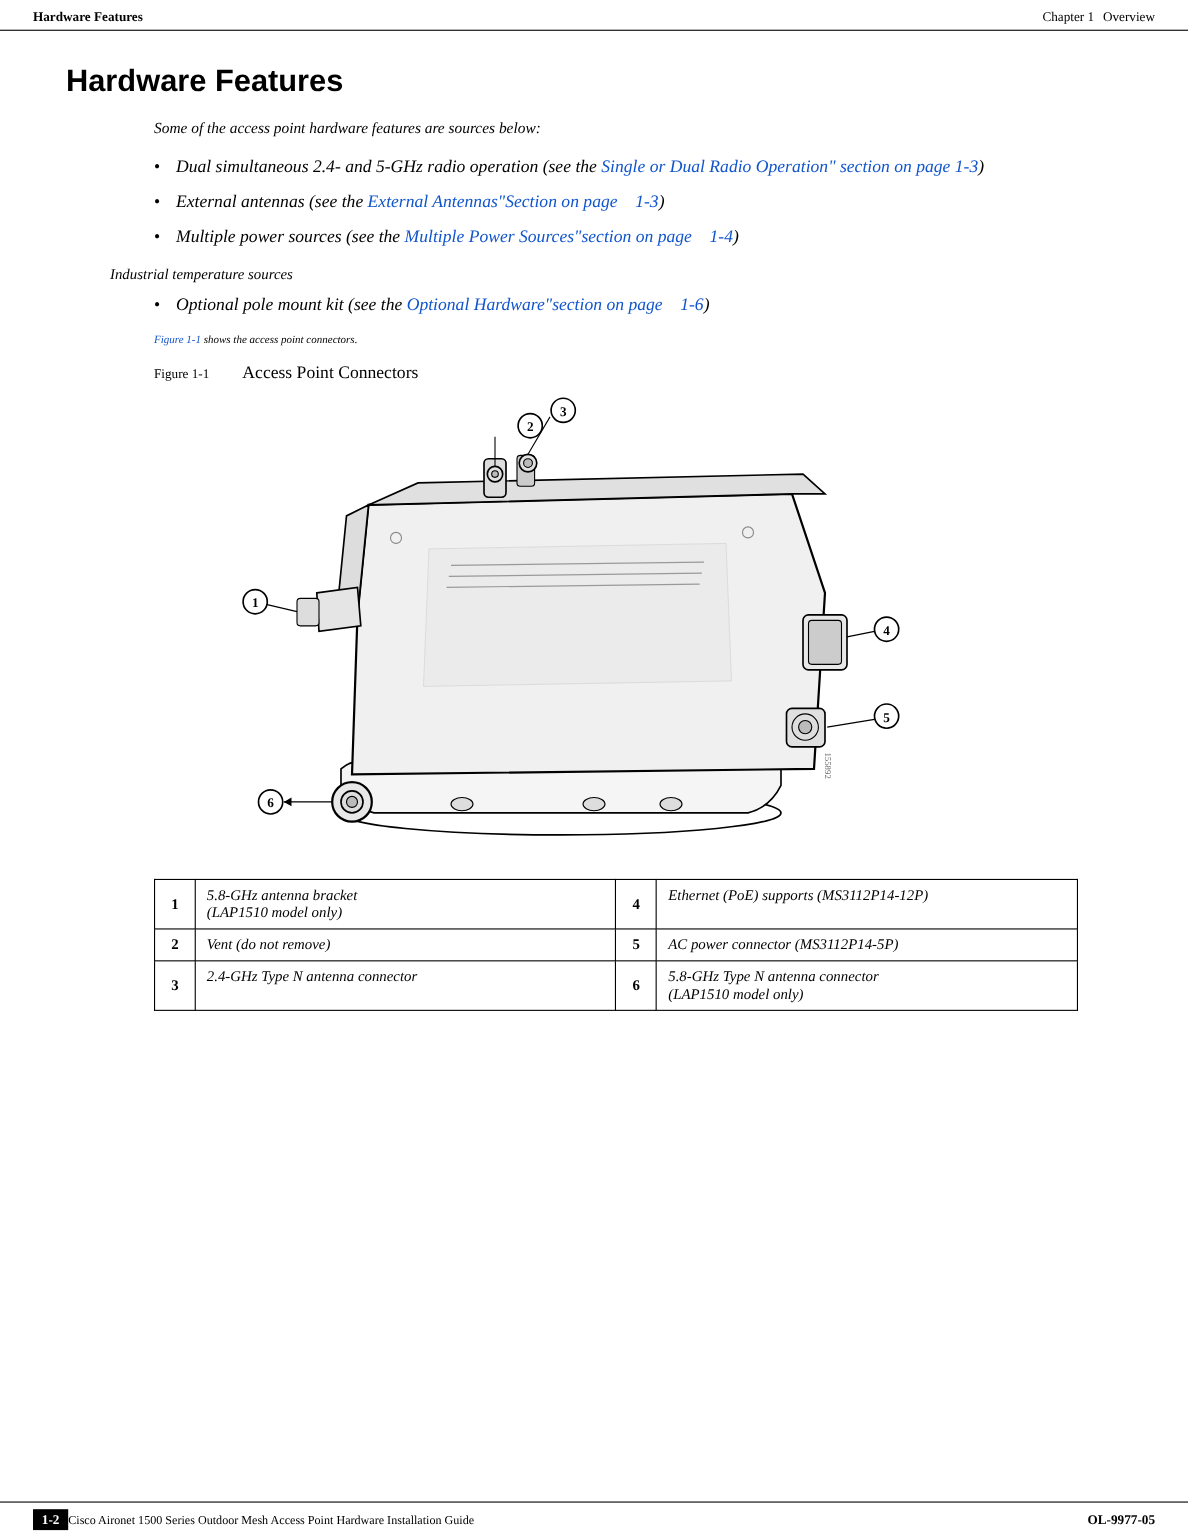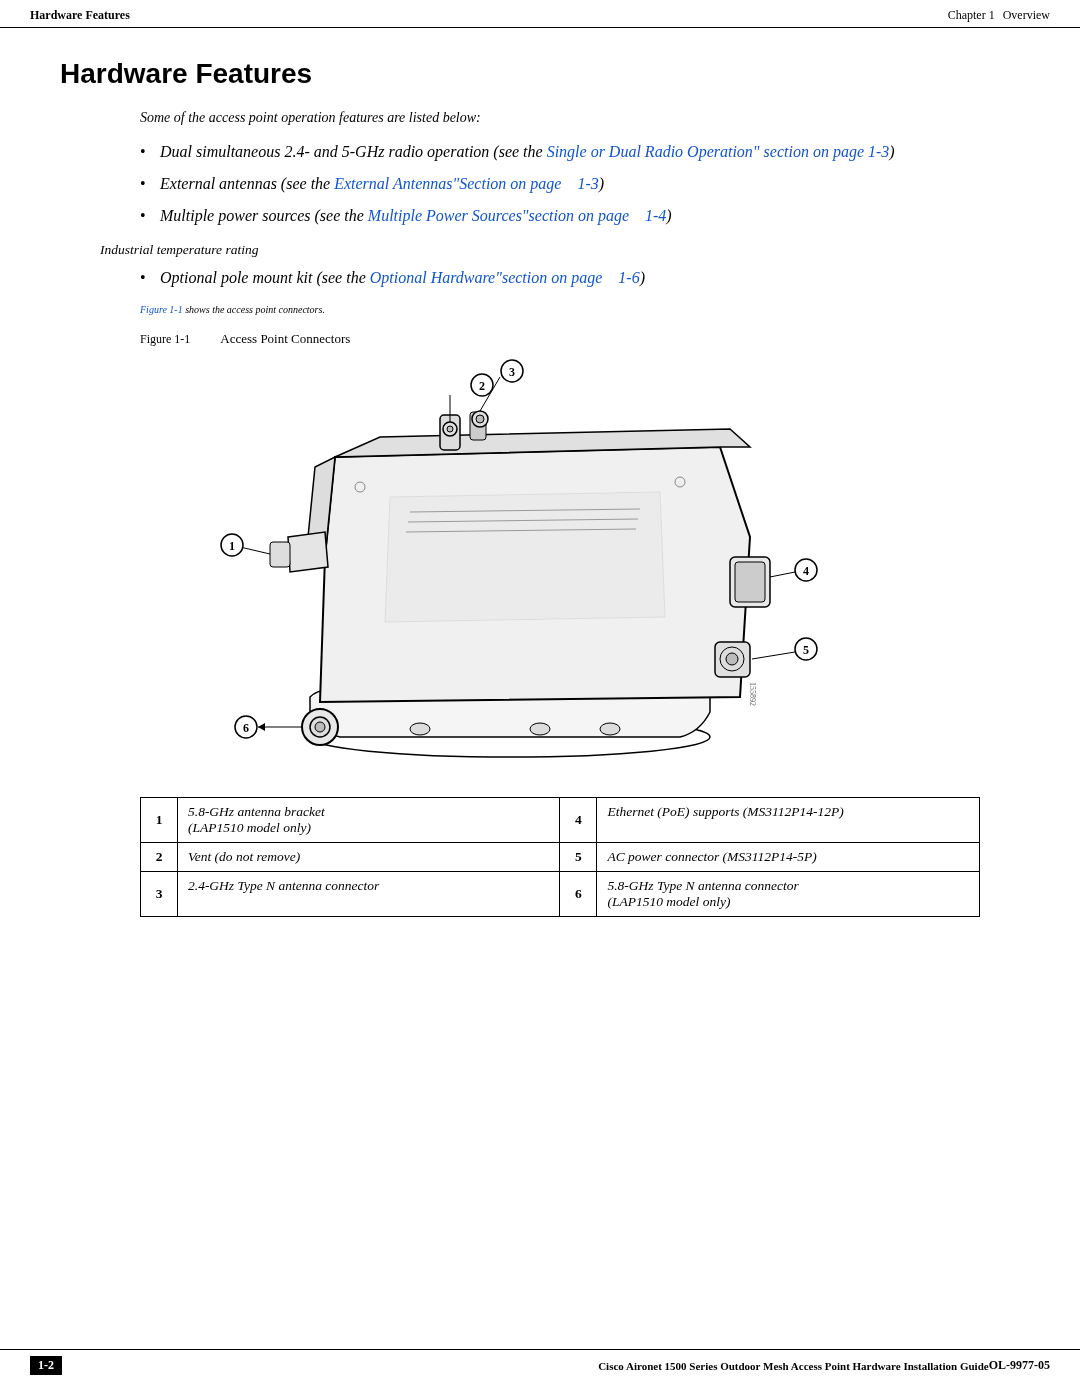--- a/index.html
+++ b/index.html
@@ -216,7 +216,7 @@
 
   <h1 class="page-section-title">Hardware Features</h1>
 
-  <p class="intro-text">Some of the access point operation features are listed below:</p>
+  <p class="intro-text">Some of the access point hardware features are sources below:</p>
 
   <ul class="bullet-list">
     <li>

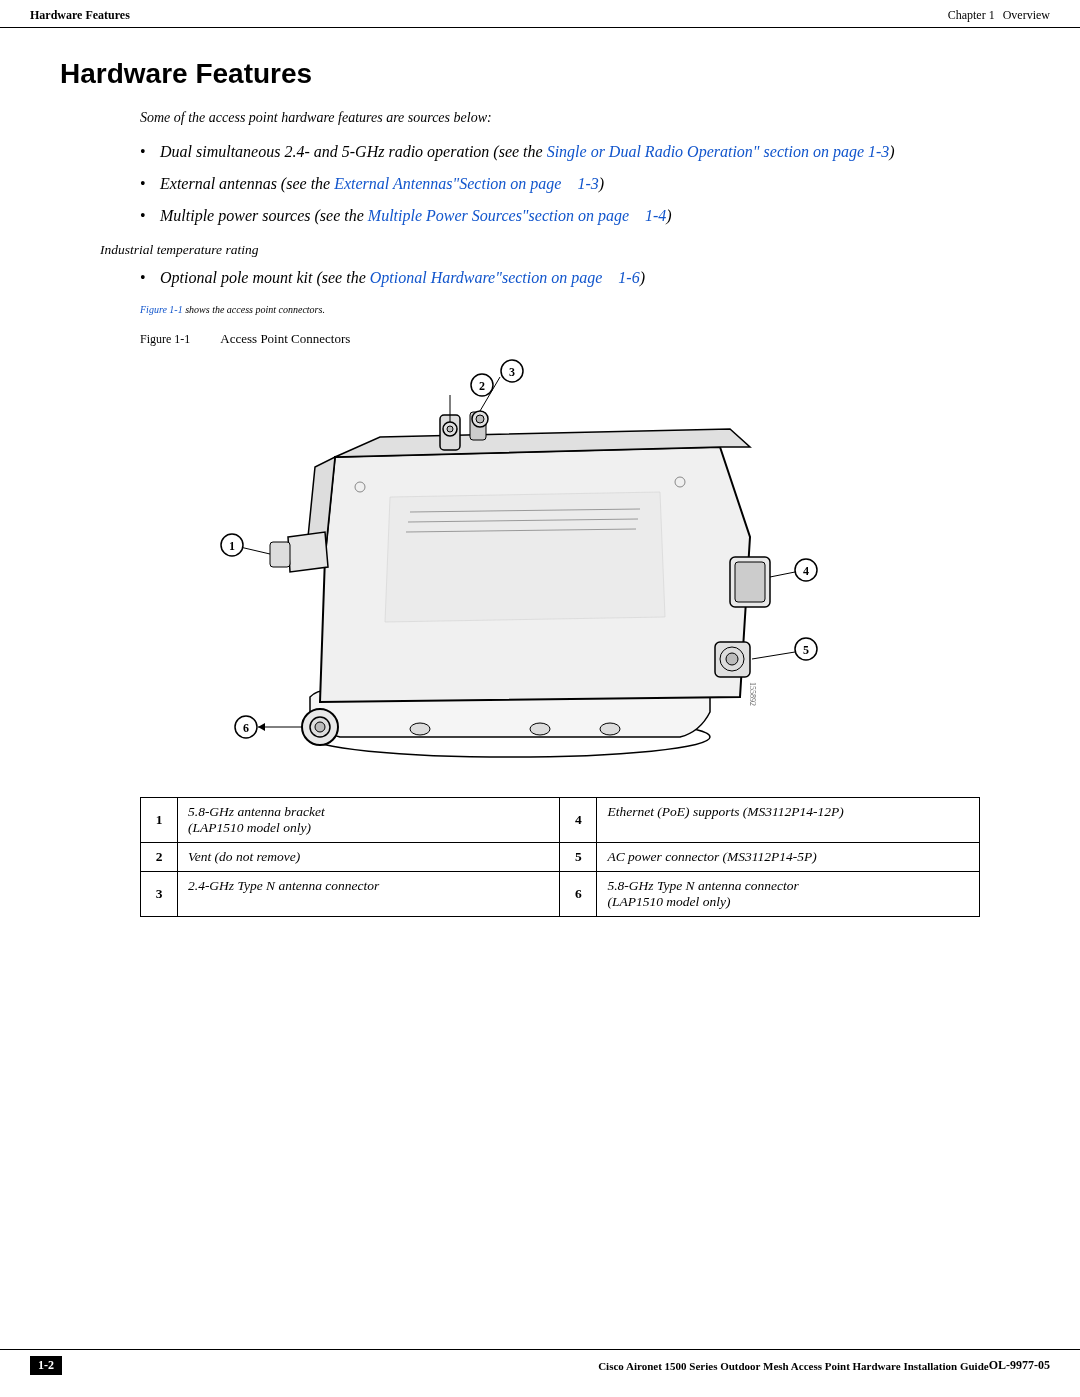--- a/index.html
+++ b/index.html
@@ -230,7 +230,7 @@
     </li>
   </ul>
 
-  <p class="indent-text">Industrial temperature rating</p>
+  <p class="indent-text">Industrial temperature sources</p>
 
   <ul class="bullet-list">
     <li>

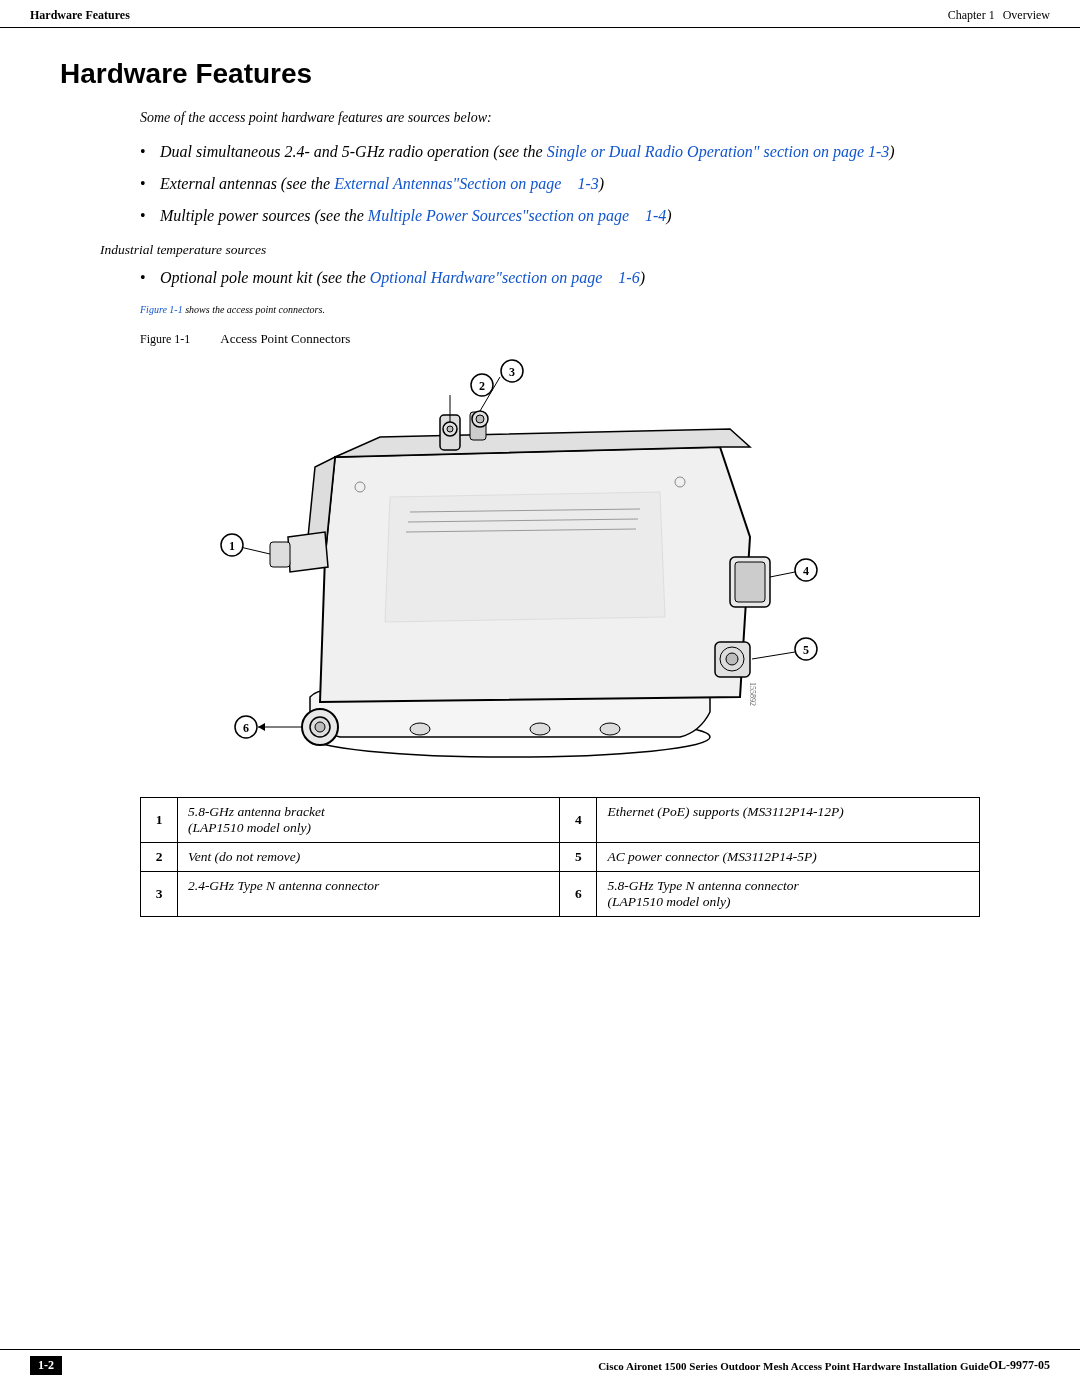--- a/index.html
+++ b/index.html
@@ -119,7 +119,7 @@
     }
 
     .figure-caption {
-      font-size: 13px;
+      font-size: 16px;
     }
 
     

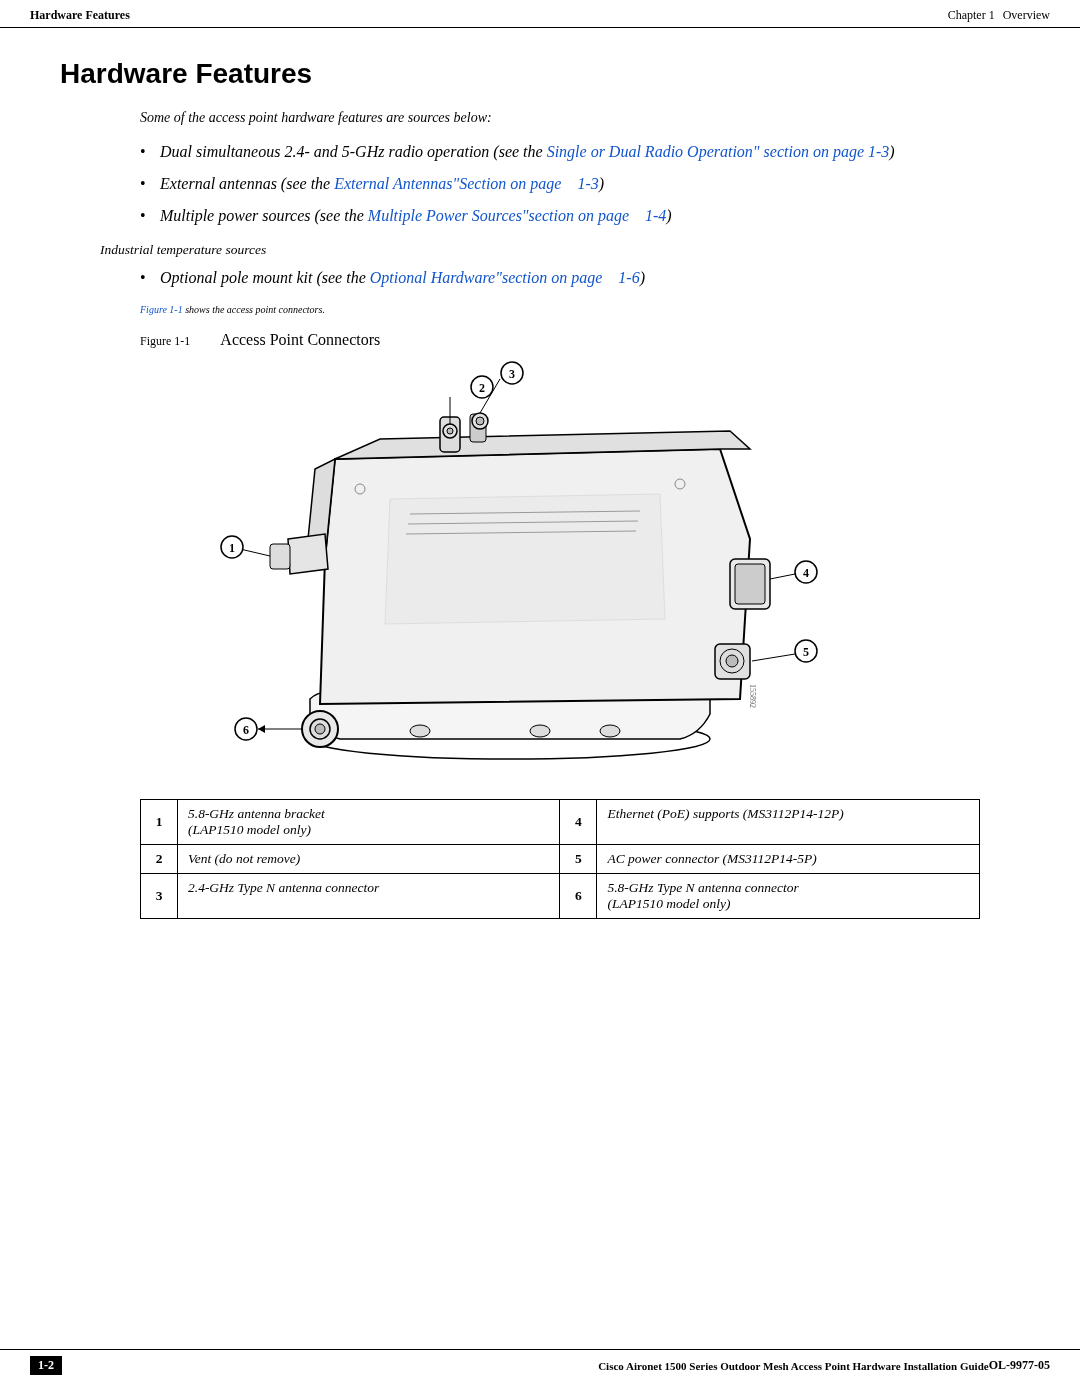--- a/index.html
+++ b/index.html
@@ -167,7 +167,7 @@
     
     .page-footer {
       position: absolute;
-      bottom: 16px;
+      bottom: 0;
       left: 0;
       right: 0;
       border-top: 1px solid #000;

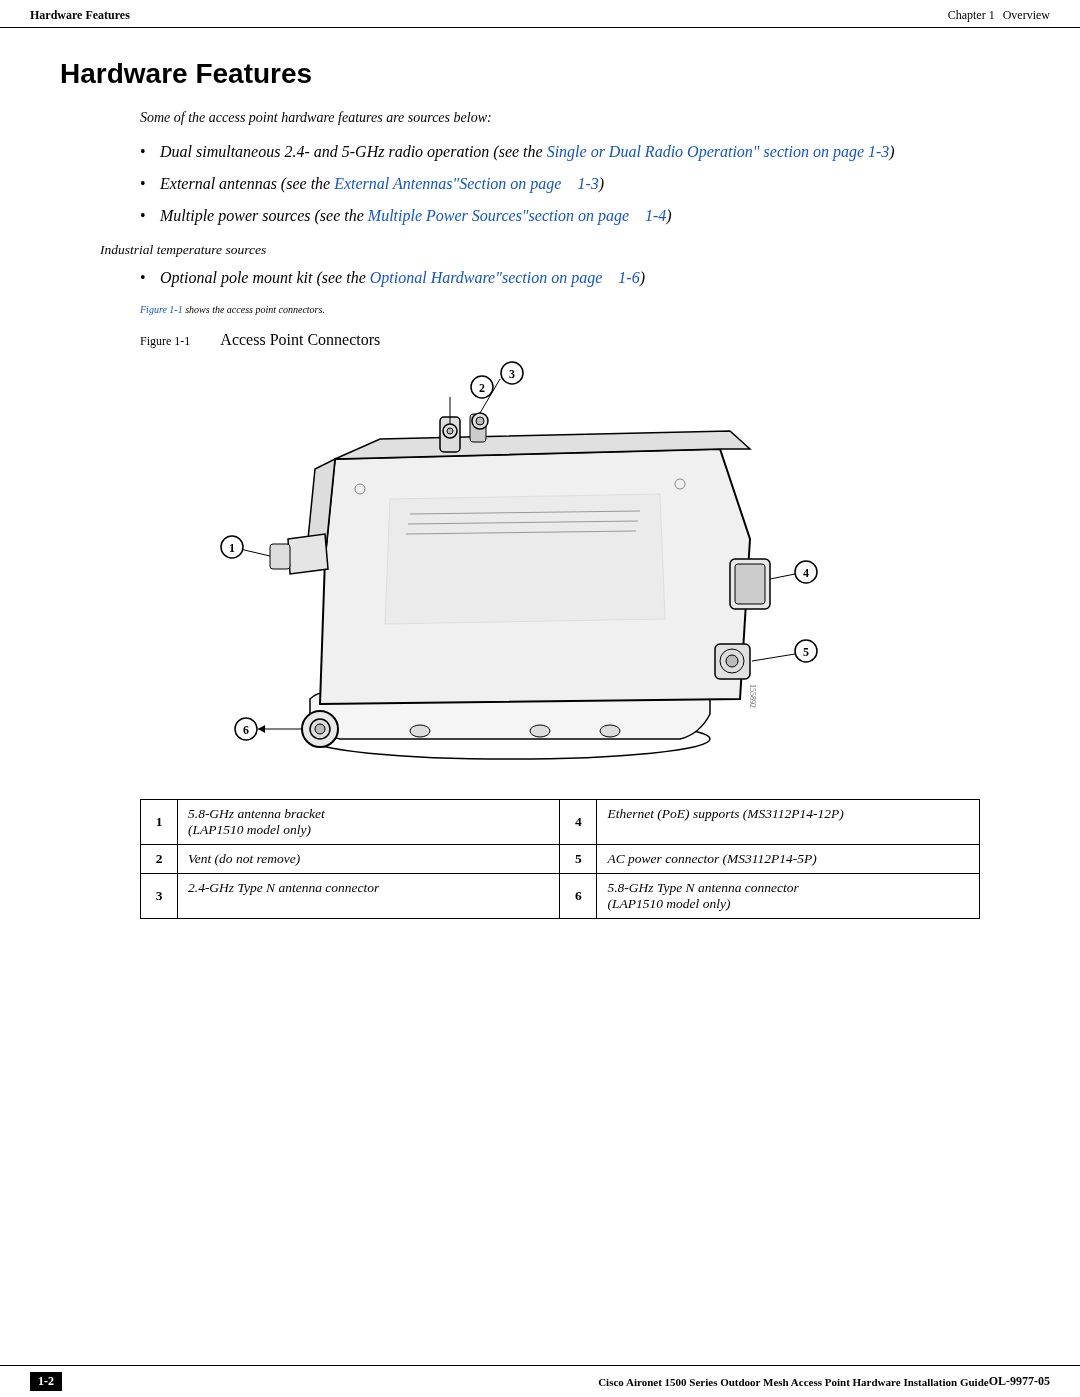--- a/index.html
+++ b/index.html
@@ -193,8 +193,8 @@
 
     .footer-center {
       font-size: 11px;
-      font-weight: bold;
-      text-align: right;
+      font-weight: normal;
+      text-align: left;
       flex: 1;
     }
 

